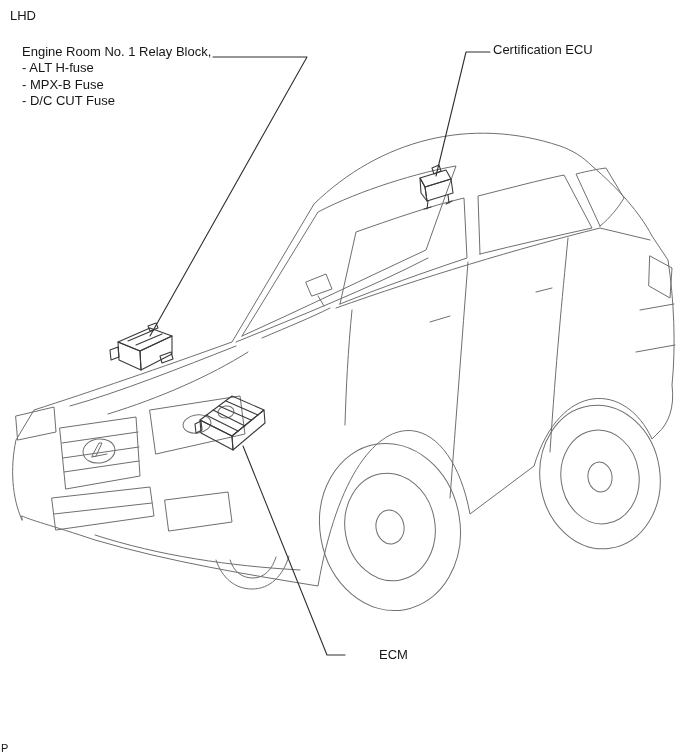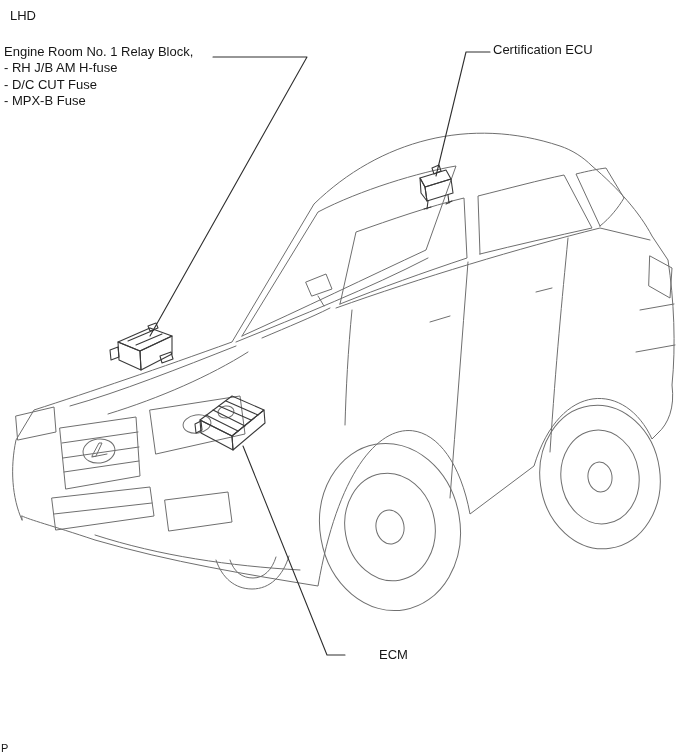--- a/index.html
+++ b/index.html
@@ -8,7 +8,7 @@
   .stage svg{position:absolute;left:0;top:0;}
   .label,.callout,.footer{position:absolute;font-size:13px;line-height:16.4px;white-space:nowrap;}
   .lhd{left:10px;top:8px;text-align:right;}
-  .relay{left:4px;top:44px;}
+  .relay{left:22px;top:44px;}
   .cert{left:493px;top:42px;text-align:right;}
   .ecm{left:349px;top:647px;margin-left:30px;}
   .footer{left:1px;top:740px;font-size:11px;}

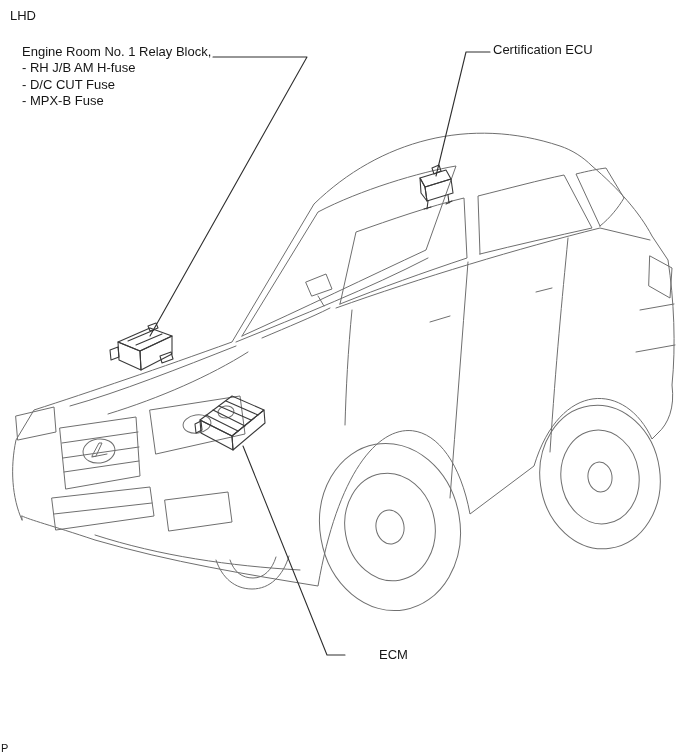--- a/index.html
+++ b/index.html
@@ -122,6 +122,7 @@
 
   <div class="callout relay">
     <div>Engine Room No. 1 Relay Block,</div>
+    <div>- ALT H-fuse</div>
     <div>- RH J/B AM H-fuse</div>
     <div>- D/C CUT Fuse</div>
     <div>- MPX-B Fuse</div>

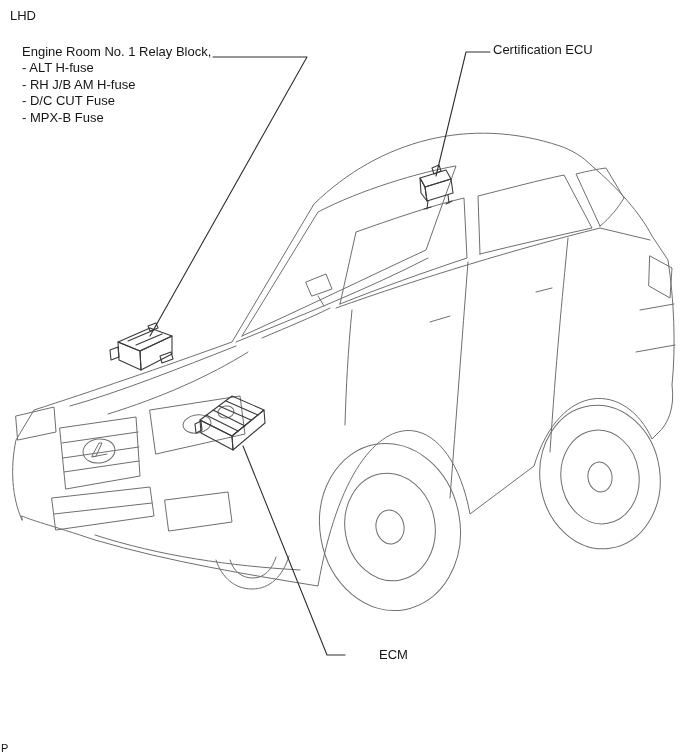--- a/index.html
+++ b/index.html
@@ -123,7 +123,6 @@
   <div class="callout relay">
     <div>Engine Room No. 1 Relay Block,</div>
     <div>- ALT H-fuse</div>
-    <div>- RH J/B AM H-fuse</div>
     <div>- D/C CUT Fuse</div>
     <div>- MPX-B Fuse</div>
   </div>

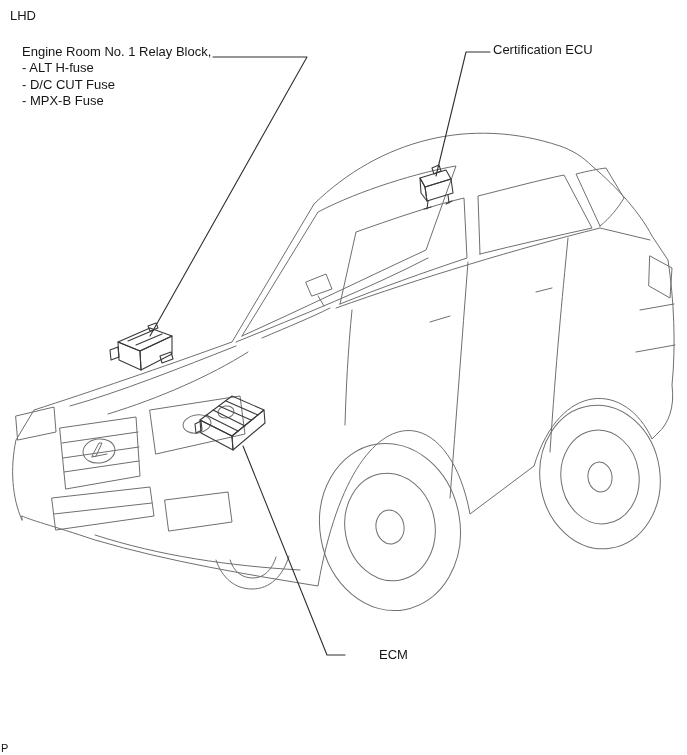--- a/index.html
+++ b/index.html
@@ -123,8 +123,8 @@
   <div class="callout relay">
     <div>Engine Room No. 1 Relay Block,</div>
     <div>- ALT H-fuse</div>
+    <div>- MPX-B Fuse</div>
     <div>- D/C CUT Fuse</div>
-    <div>- MPX-B Fuse</div>
   </div>
 
   <div class="callout cert">Certification ECU</div>

